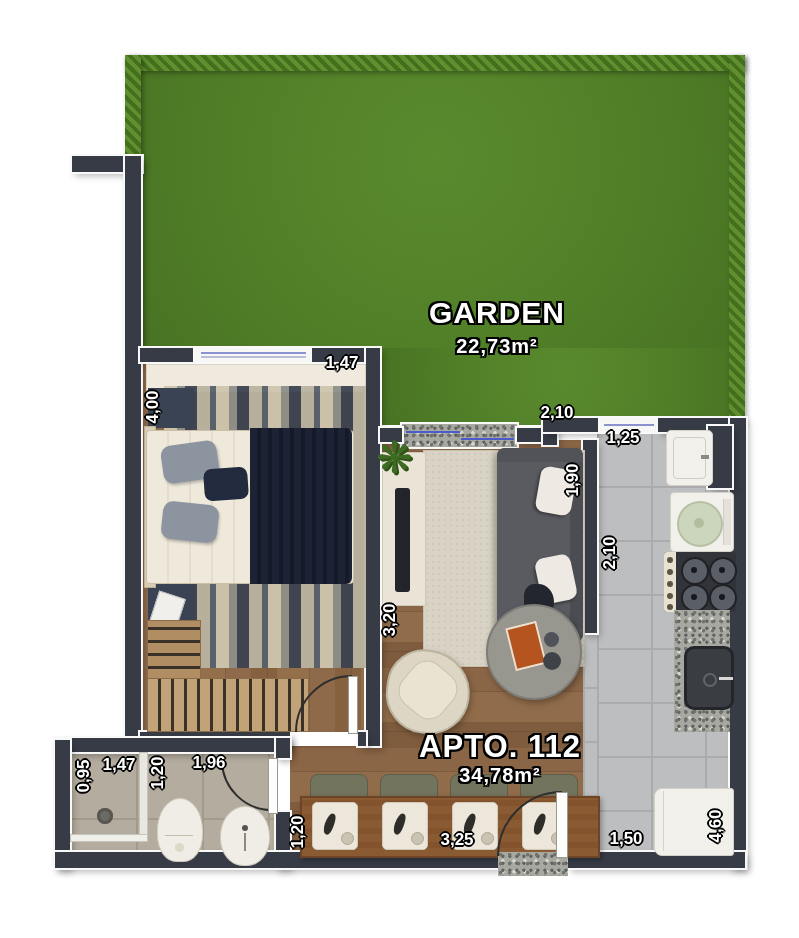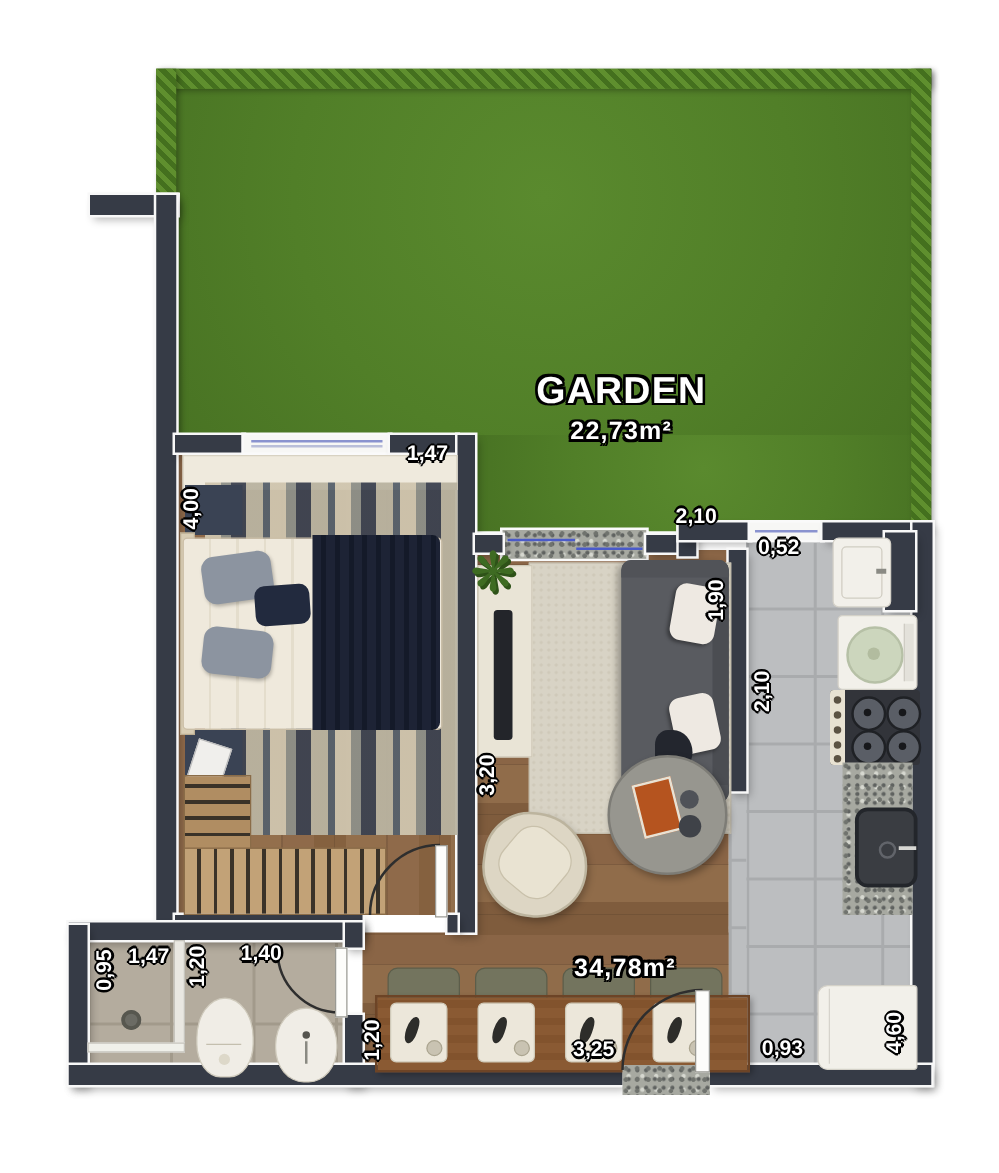--- a/index.html
+++ b/index.html
@@ -222,7 +222,7 @@
   <div class="dim" style="left:342px;top:363px;">1,47</div>
   <div class="dim rot" style="left:153px;top:407px;">4,00</div>
   <div class="dim" style="left:557px;top:413px;">2,10</div>
-  <div class="dim" style="left:623px;top:438px;">0,52</div>
+  <div class="dim" style="left:623px;top:438px;">1,25</div>
   <div class="dim rot" style="left:573px;top:480px;">1,90</div>
   <div class="dim rot" style="left:610px;top:553px;">2,10</div>
   <div class="dim rot" style="left:390px;top:620px;">3,20</div>

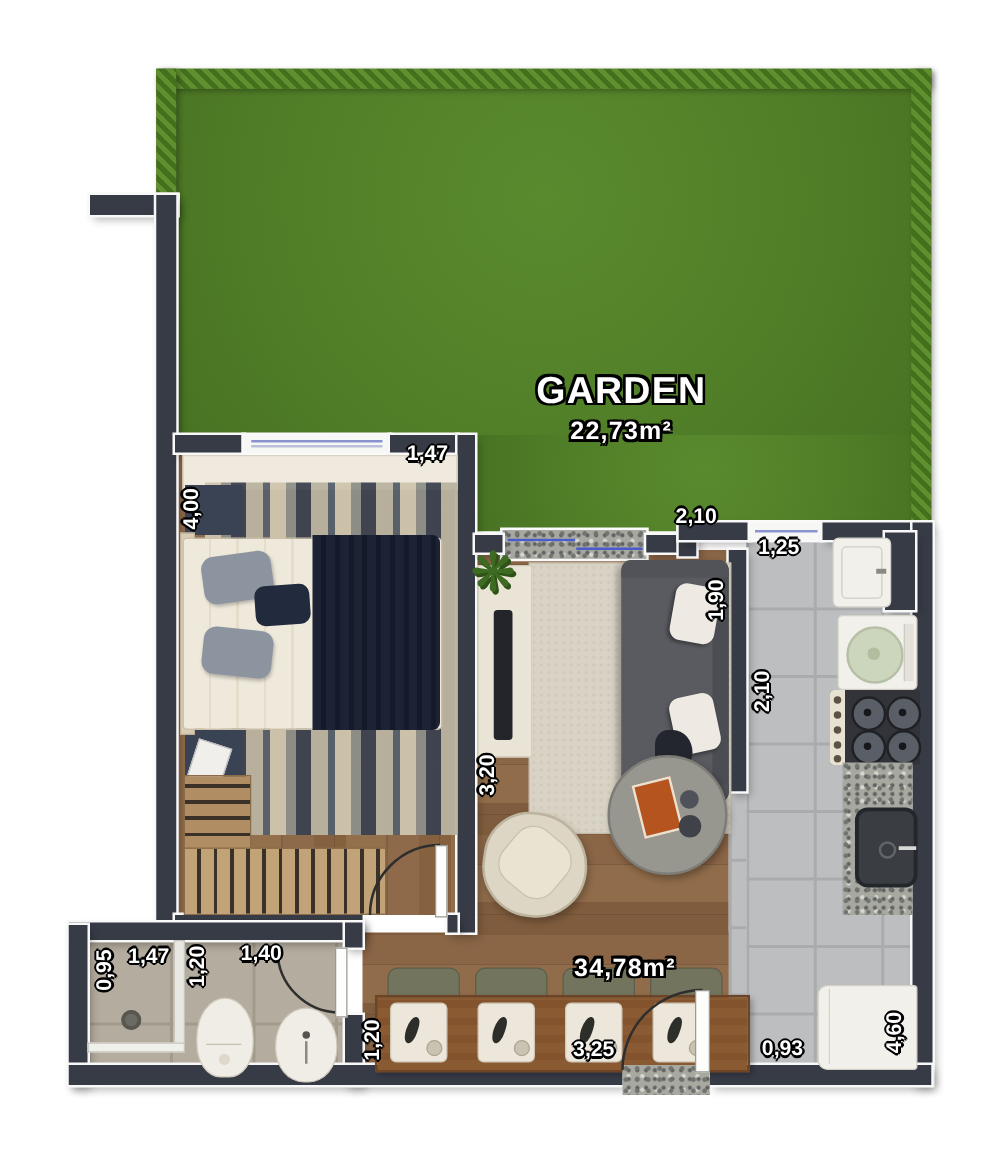--- a/index.html
+++ b/index.html
@@ -229,7 +229,7 @@
   <div class="dim rot" style="left:84px;top:776px;">0,95</div>
   <div class="dim" style="left:119px;top:765px;">1,47</div>
   <div class="dim rot" style="left:158px;top:773px;">1,20</div>
-  <div class="dim" style="left:209px;top:763px;">1,40</div>
+  <div class="dim" style="left:209px;top:763px;">1,96</div>
   <div class="dim rot" style="left:298px;top:832px;">1,20</div>
   <div class="dim" style="left:475px;top:840px;">3,25</div>
   <div class="dim" style="left:626px;top:839px;">0,93</div>

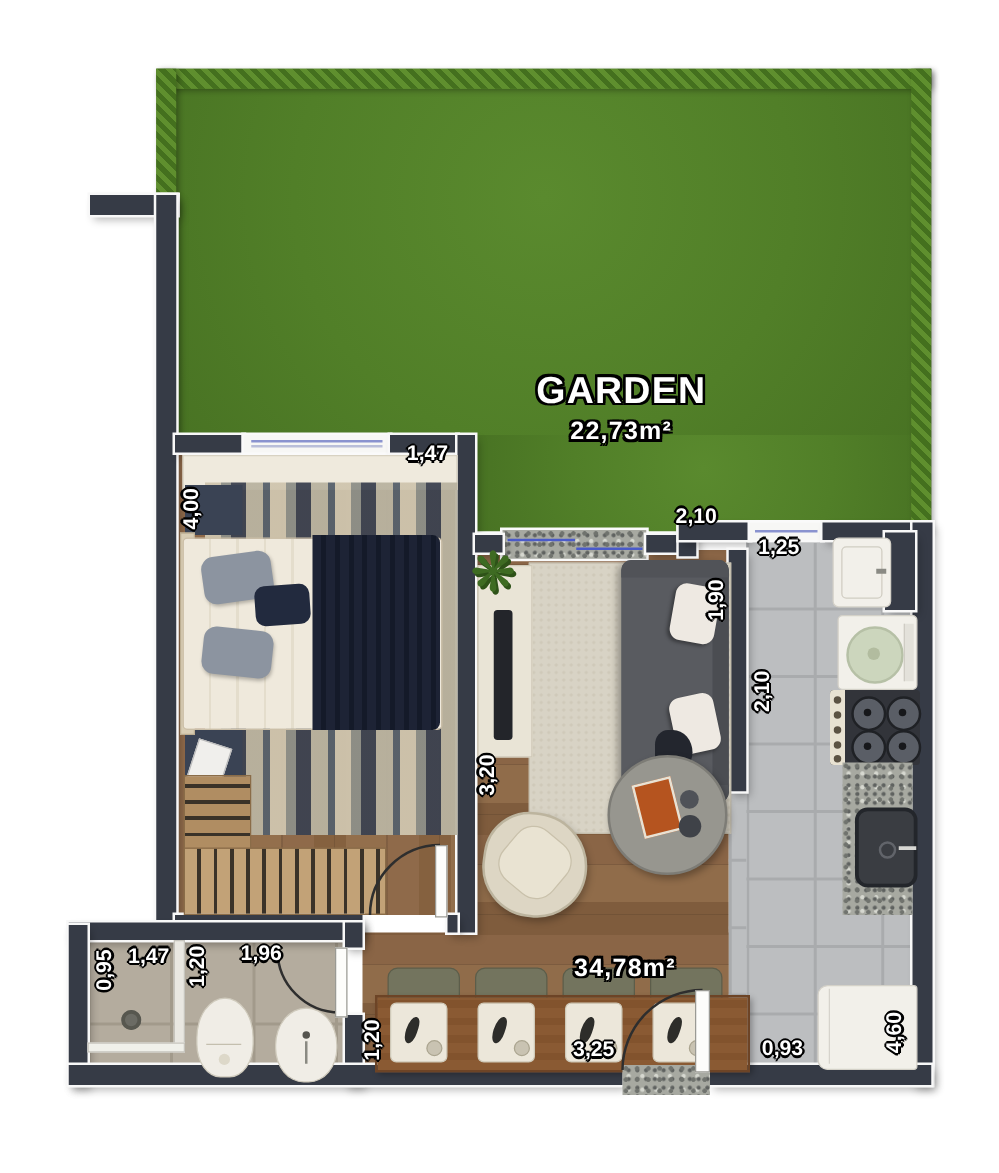--- a/index.html
+++ b/index.html
@@ -217,6 +217,7 @@
     <path d="M 498 856 A 64 64 0 0 1 562 792" fill="none" stroke="#2e2e2e" stroke-width="2"></path>
   </svg>
 
+  <div class="big" style="left:500px;top:747px;font-size:31px;">APTO. 112</div>
   <div class="big" style="left:500px;top:775px;font-size:20px;">34,78m²</div>
 
   <div class="dim" style="left:342px;top:363px;">1,47</div>

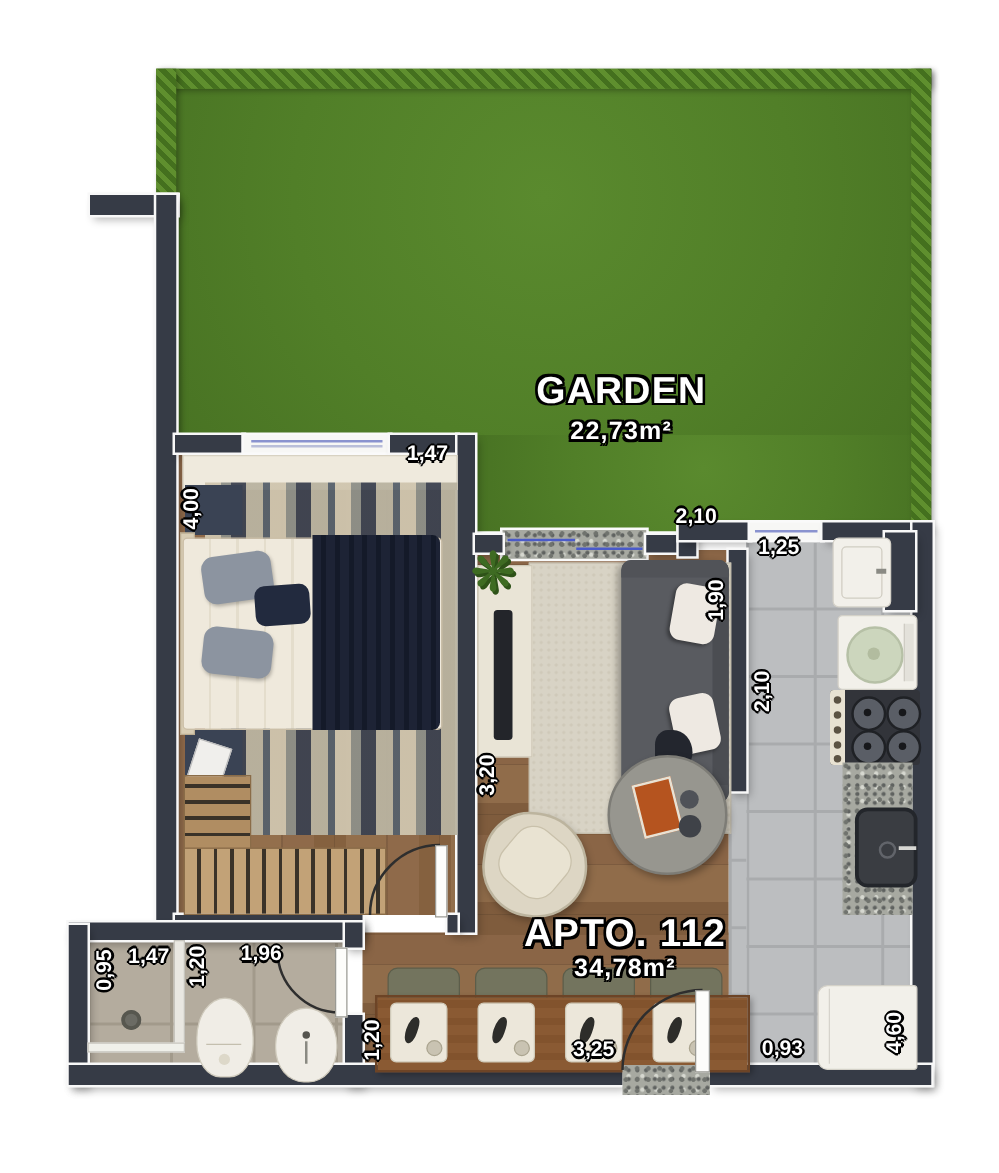--- a/index.html
+++ b/index.html
@@ -232,7 +232,7 @@
   <div class="dim rot" style="left:158px;top:773px;">1,20</div>
   <div class="dim" style="left:209px;top:763px;">1,96</div>
   <div class="dim rot" style="left:298px;top:832px;">1,20</div>
-  <div class="dim" style="left:475px;top:840px;">3,25</div>
+  <div class="dim" style="left:457px;top:840px;">3,25</div>
   <div class="dim" style="left:626px;top:839px;">0,93</div>
   <div class="dim rot" style="left:716px;top:826px;">4,60</div>
 

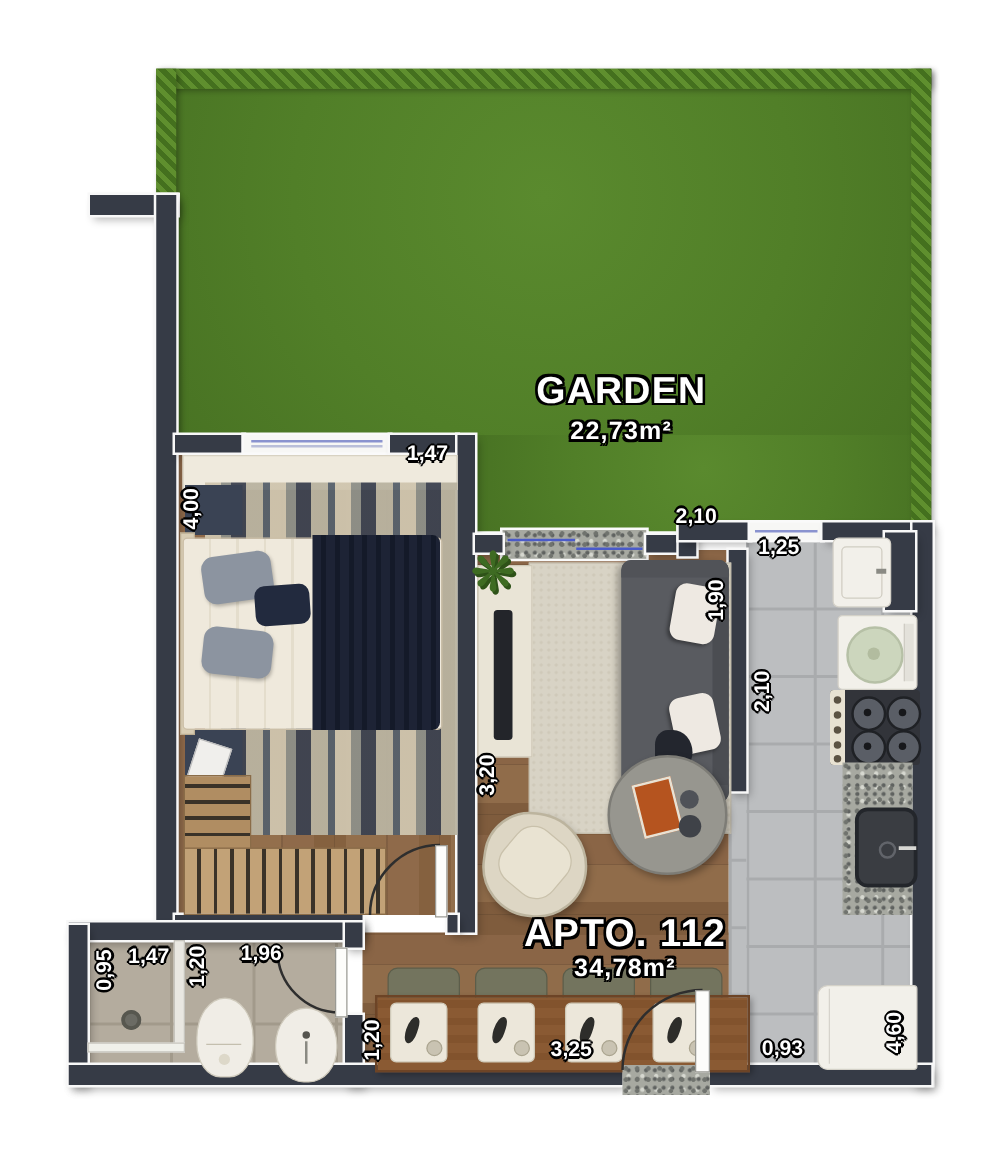--- a/index.html
+++ b/index.html
@@ -233,7 +233,7 @@
   <div class="dim" style="left:209px;top:763px;">1,96</div>
   <div class="dim rot" style="left:298px;top:832px;">1,20</div>
   <div class="dim" style="left:457px;top:840px;">3,25</div>
-  <div class="dim" style="left:626px;top:839px;">0,93</div>
+  <div class="dim" style="left:626px;top:839px;">1,50</div>
   <div class="dim rot" style="left:716px;top:826px;">4,60</div>
 
 </div>

